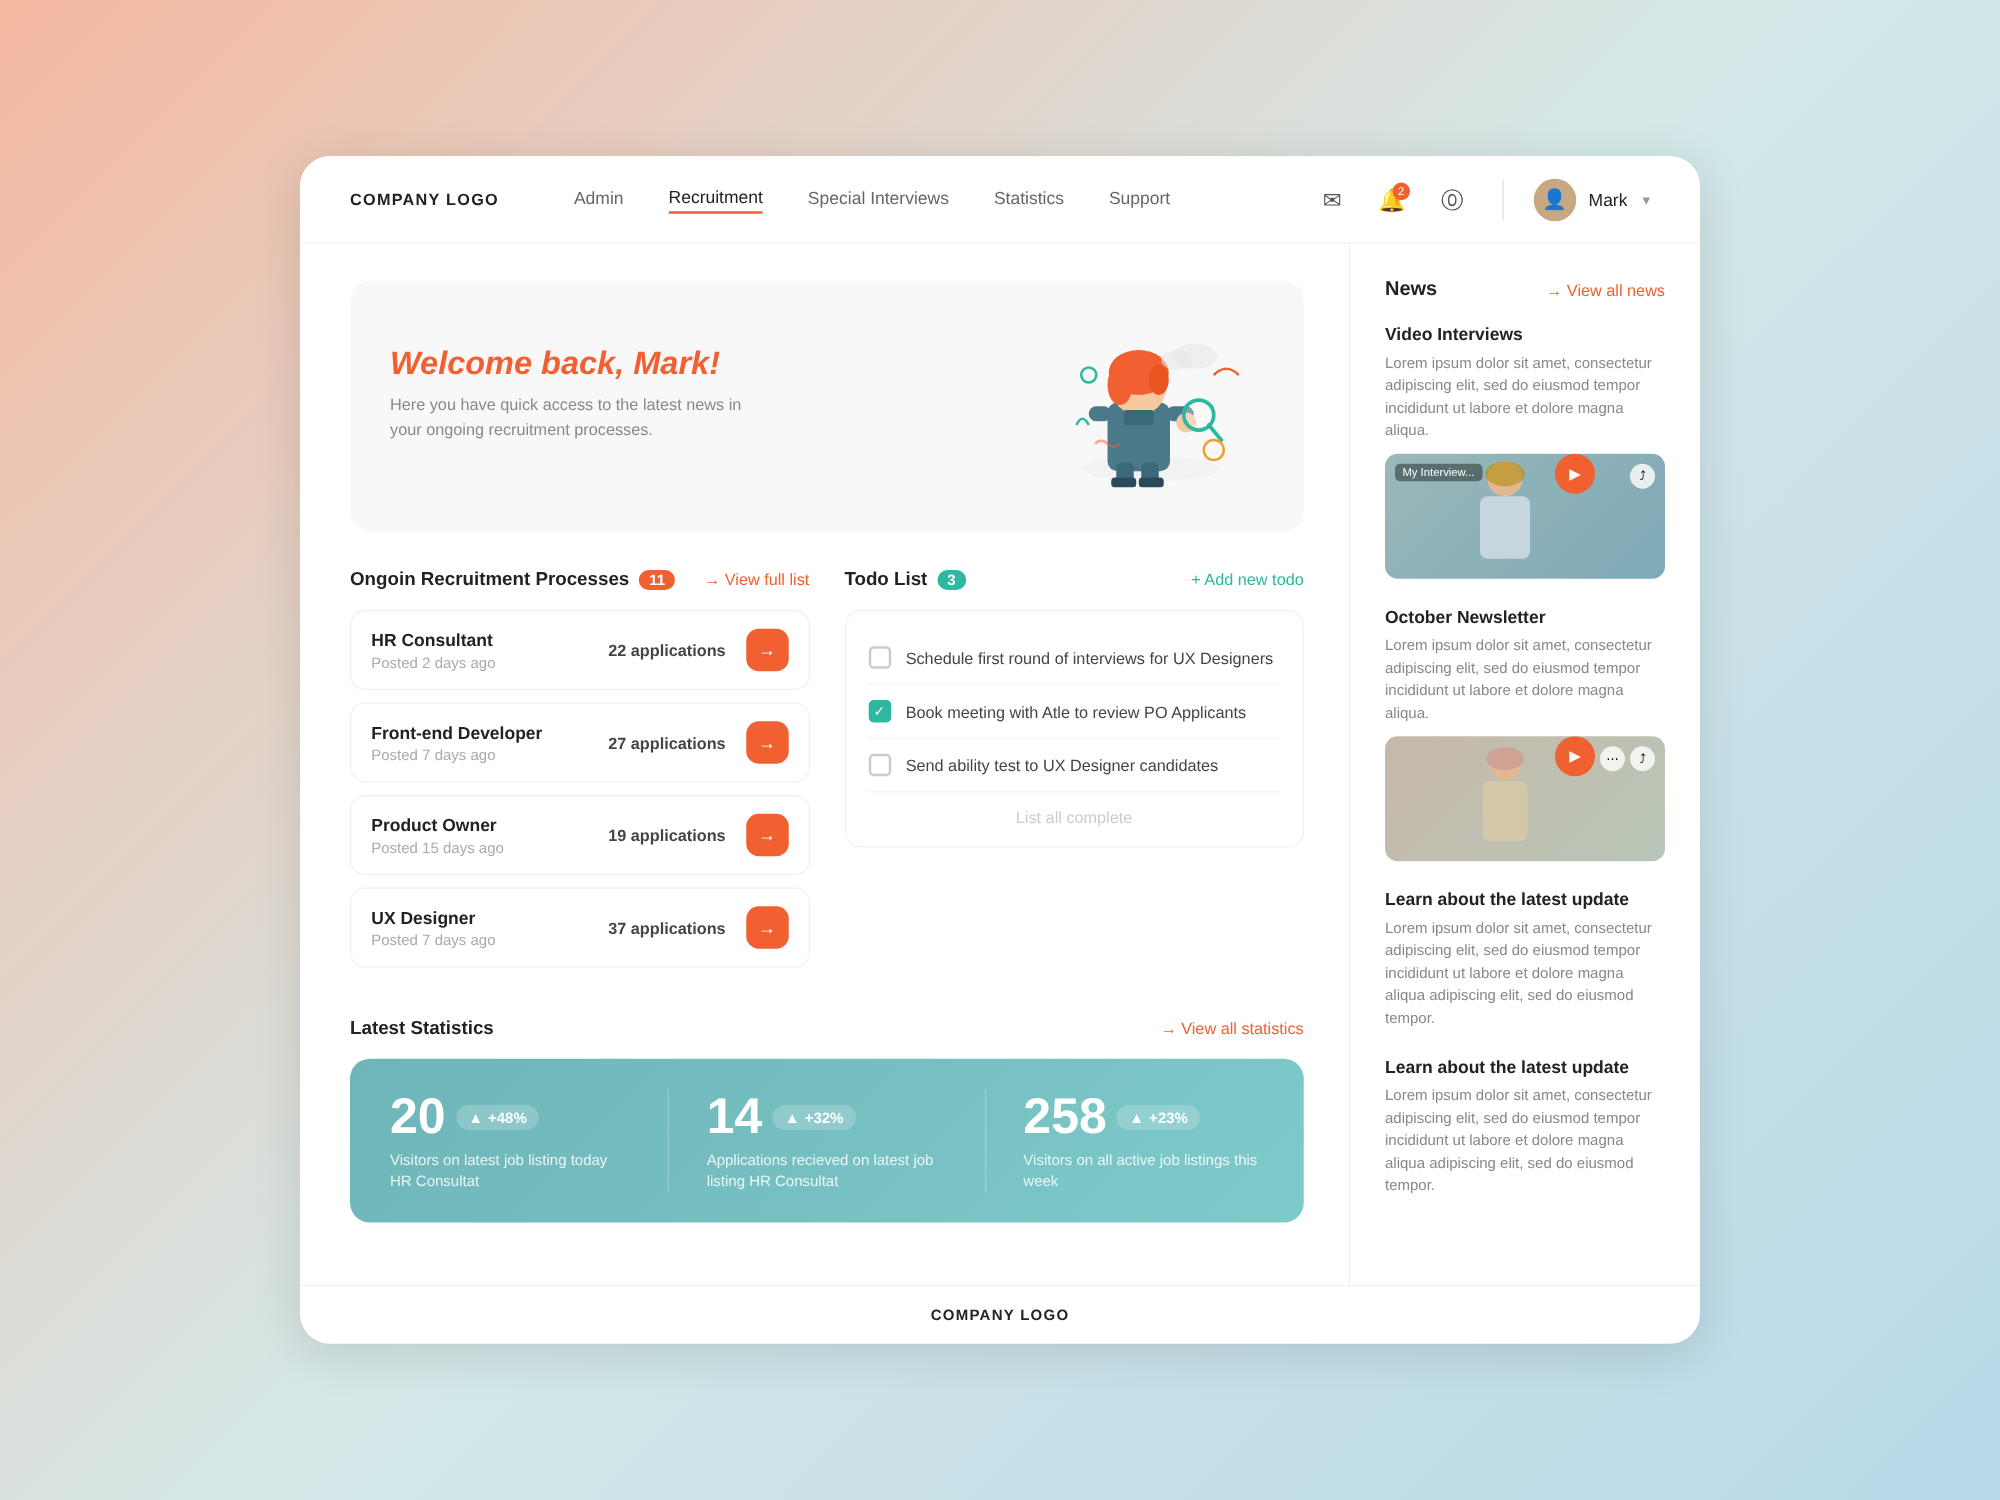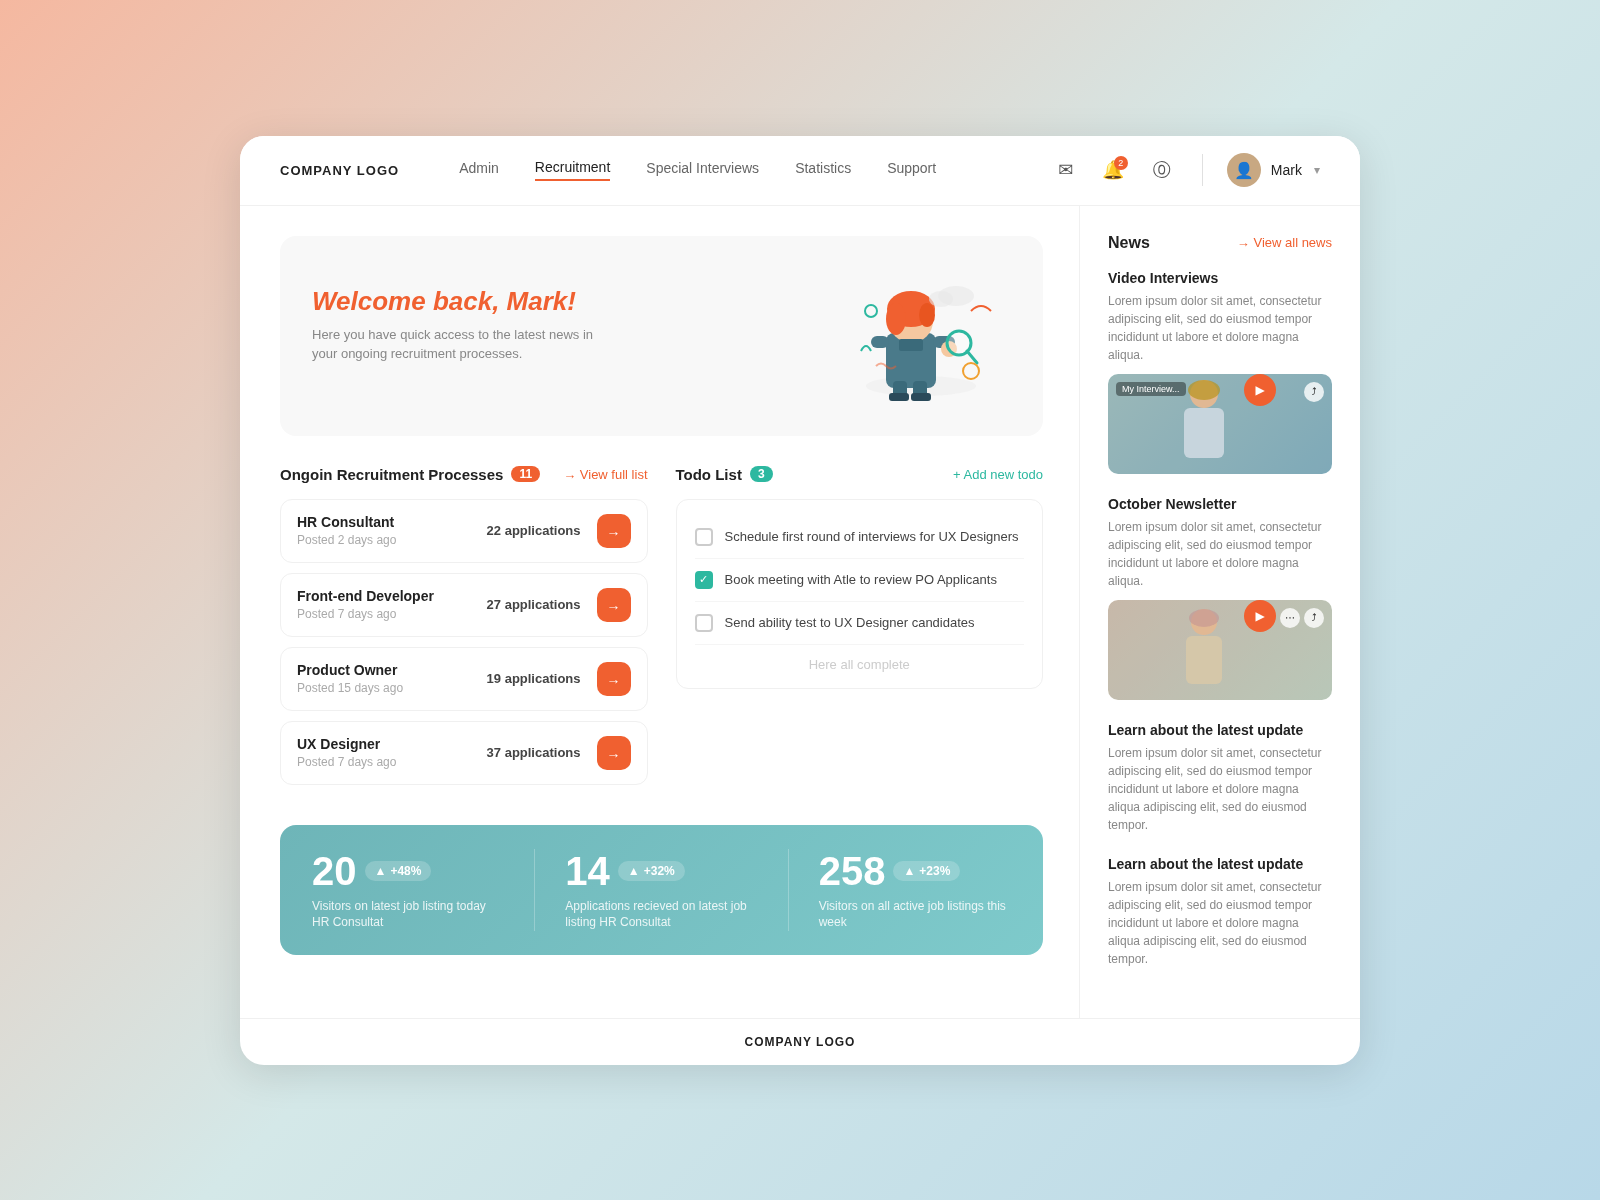--- a/index.html
+++ b/index.html
@@ -549,7 +549,7 @@
               <div class="todo-checkbox"></div>
               <span>Send ability test to UX Designer candidates</span>
             </div>
-            <div class="mark-complete">Here all complete</div>
+            <div class="mark-complete">List all complete</div>
           </div>
         </div>
       </div>

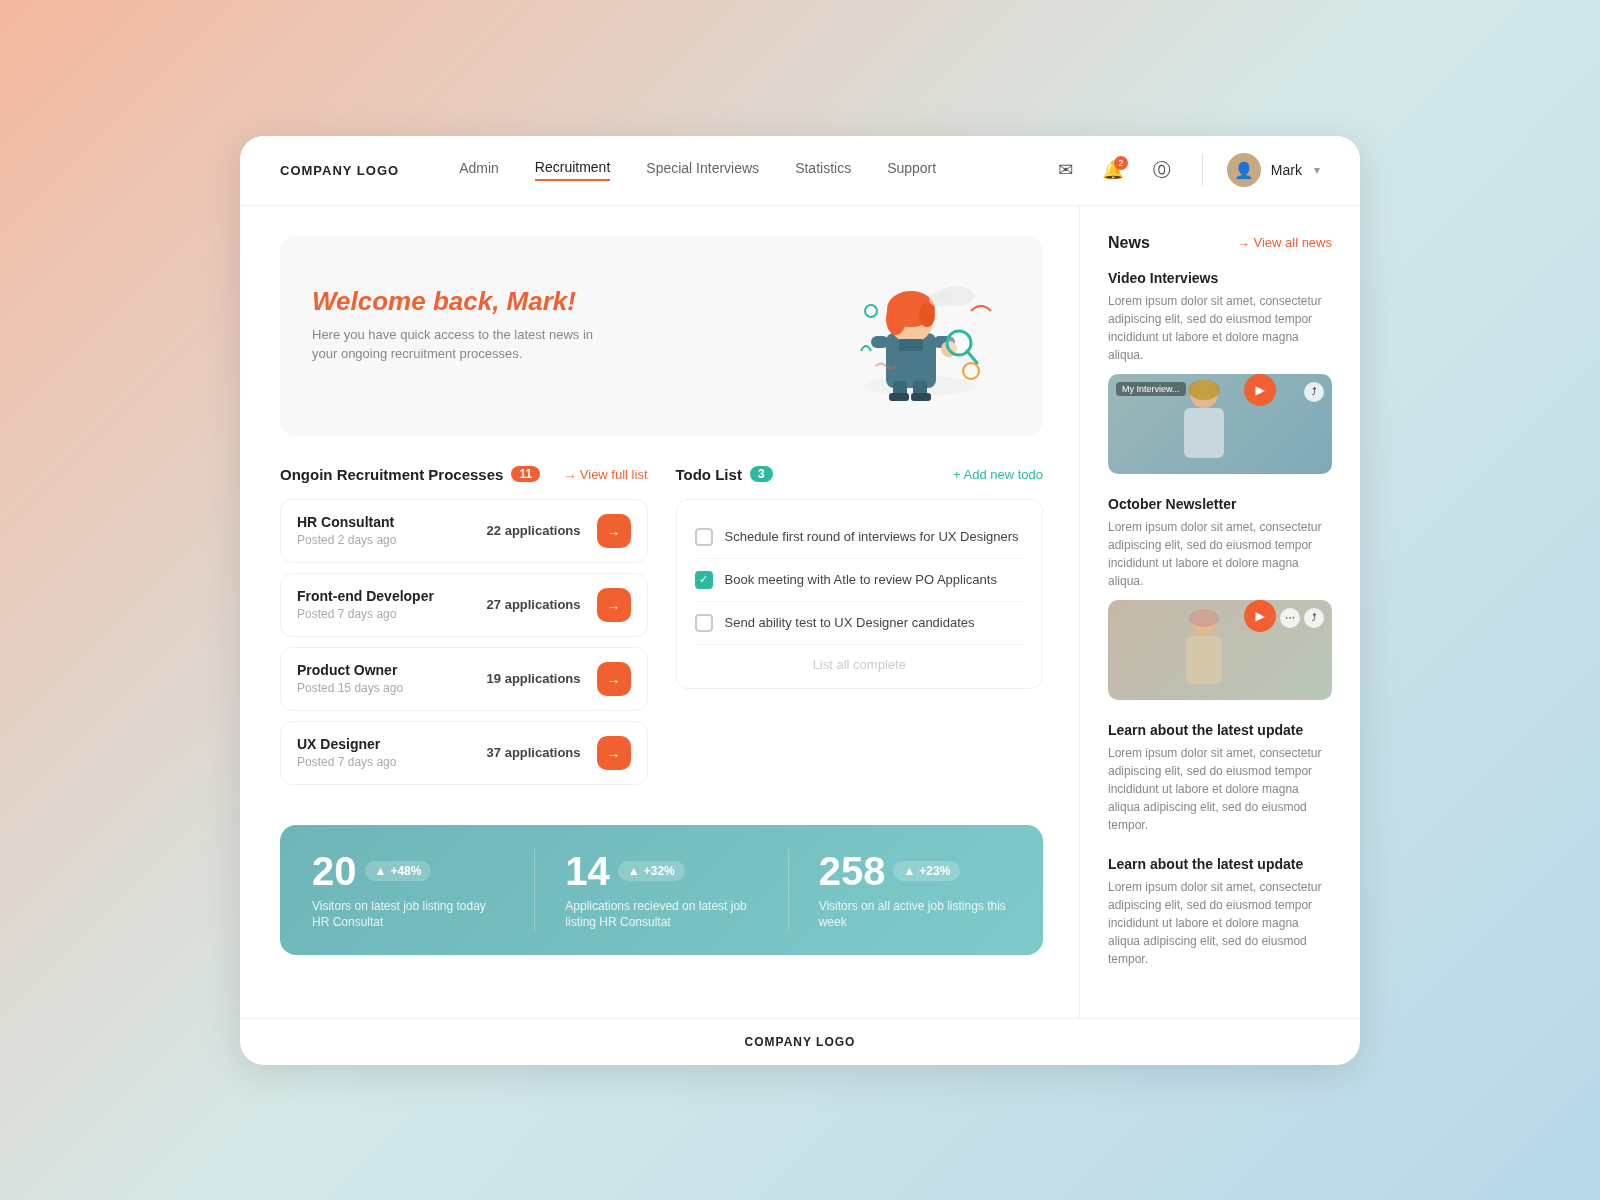--- a/index.html
+++ b/index.html
@@ -555,6 +555,10 @@
       </div>
 
       <div class="stats-section">
+        <div class="section-header">
+          <span class="section-title">Latest Statistics</span>
+          <span class="view-link">→ View all statistics</span>
+        </div>
         <div class="stats-bar">
           <div class="stat-item">
             <div class="stat-number">

